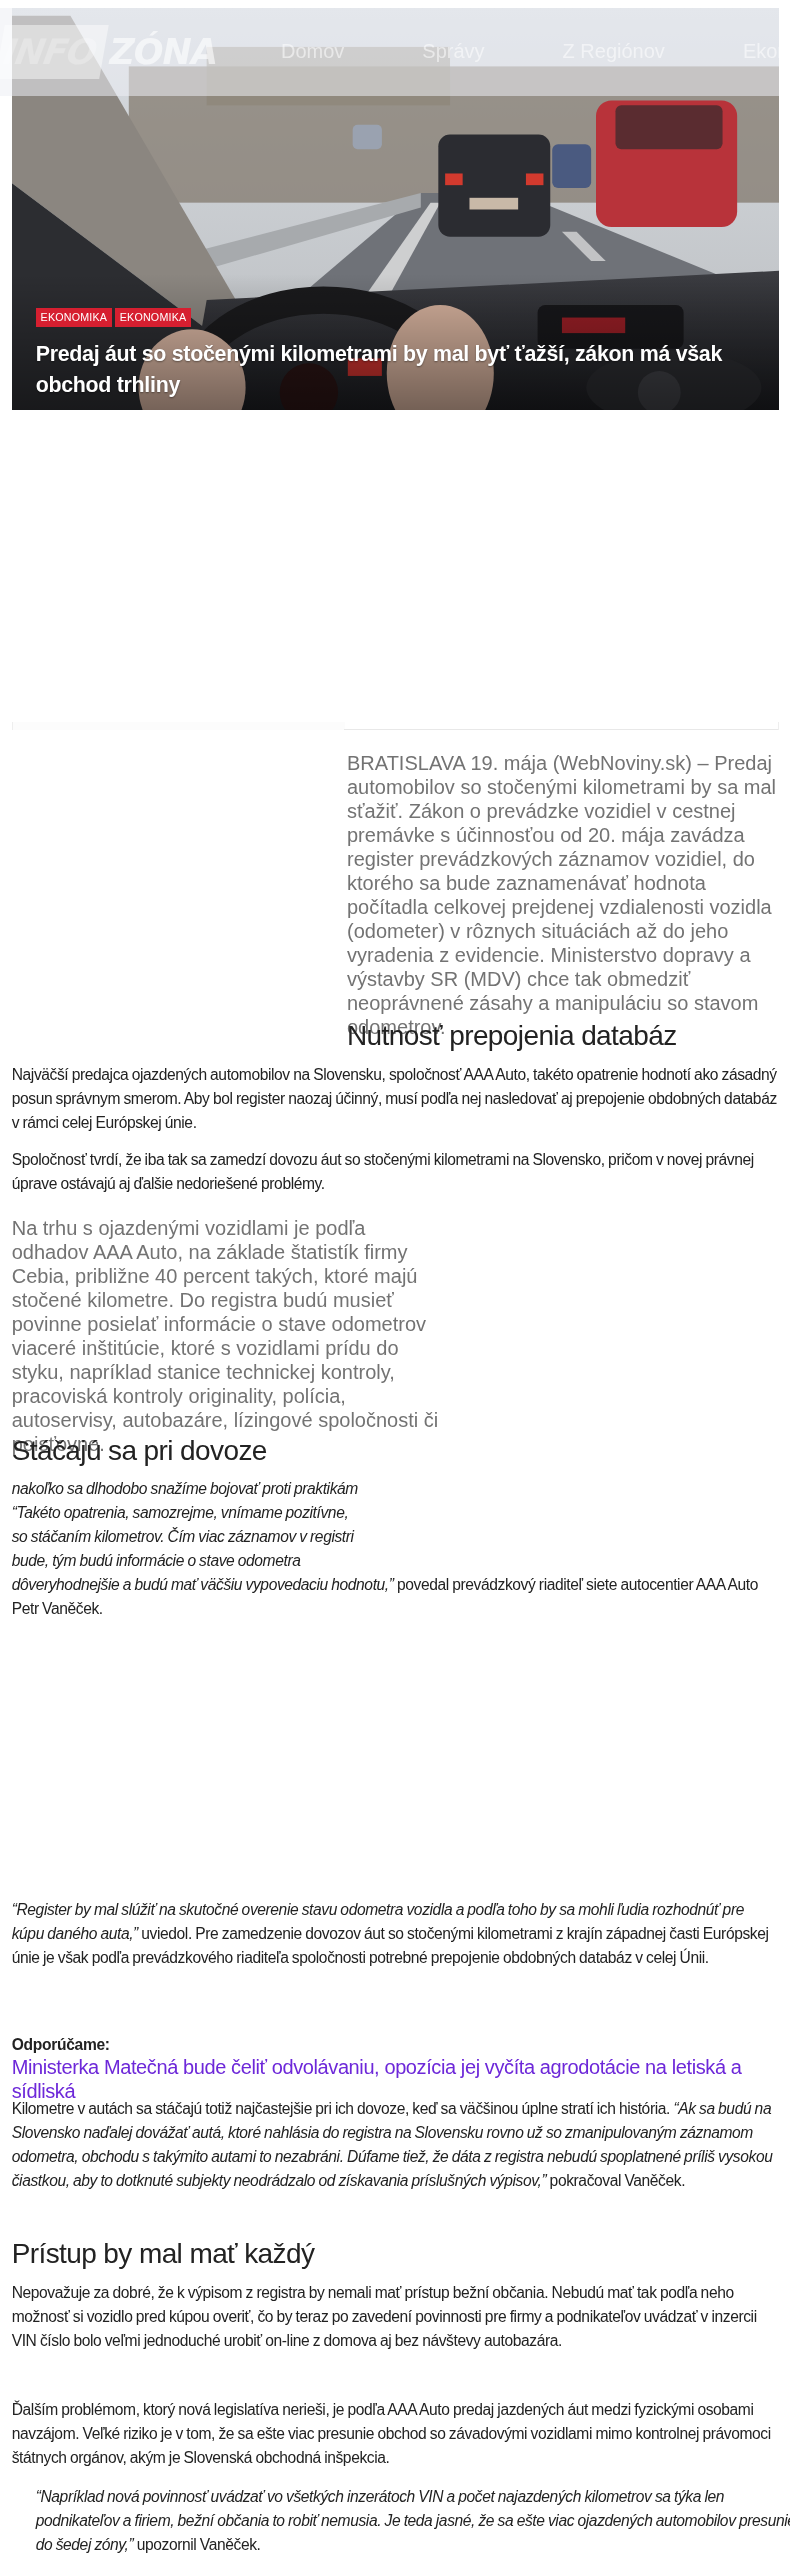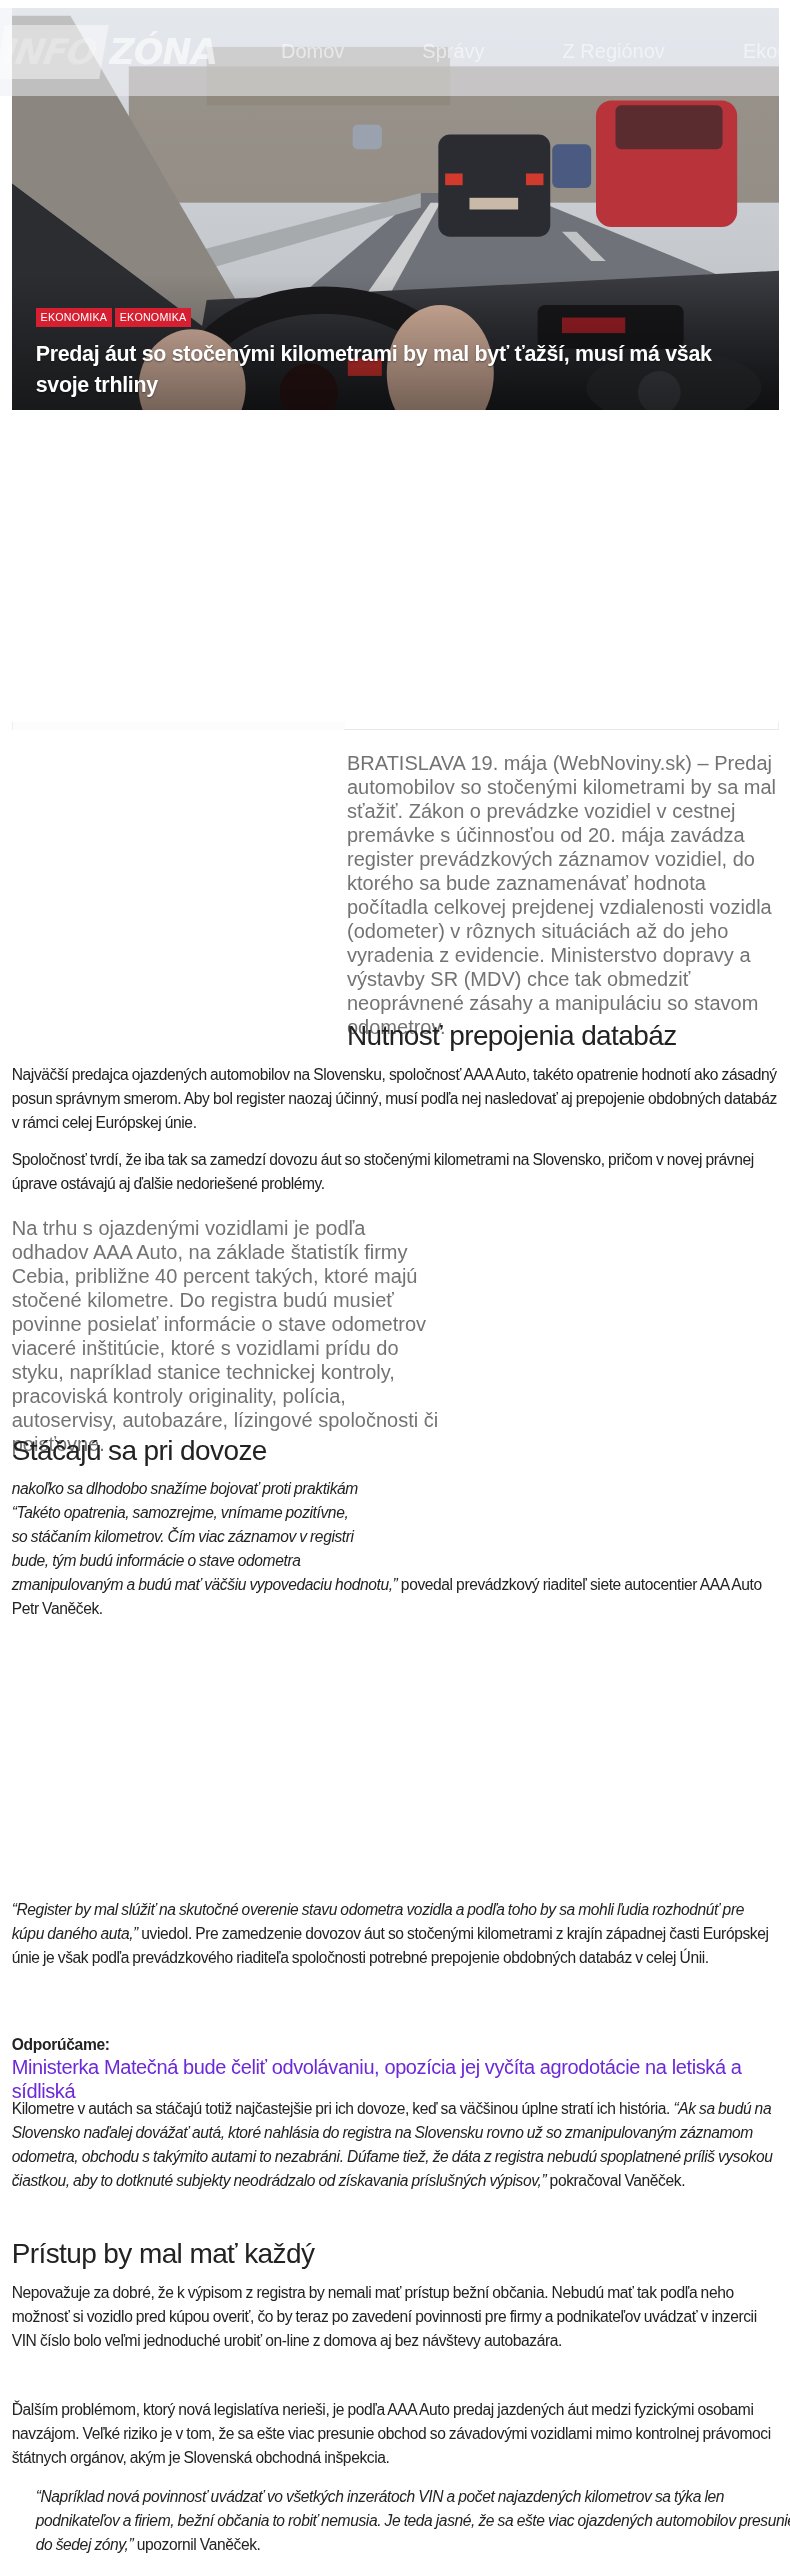--- a/index.html
+++ b/index.html
@@ -240,7 +240,7 @@
     <a class="badge" href="#">EKONOMIKA</a>
     <a class="badge" href="#">EKONOMIKA</a>
   </div>
-  <h1 class="hero-title">Predaj áut so stočenými kilometrami by mal byť ťažší, musí má však svoje trhliny</h1>
+  <h1 class="hero-title">Predaj áut so stočenými kilometrami by mal byť ťažší, zákon má však obchod trhliny</h1>
 </div>
 
 <div class="site-header">

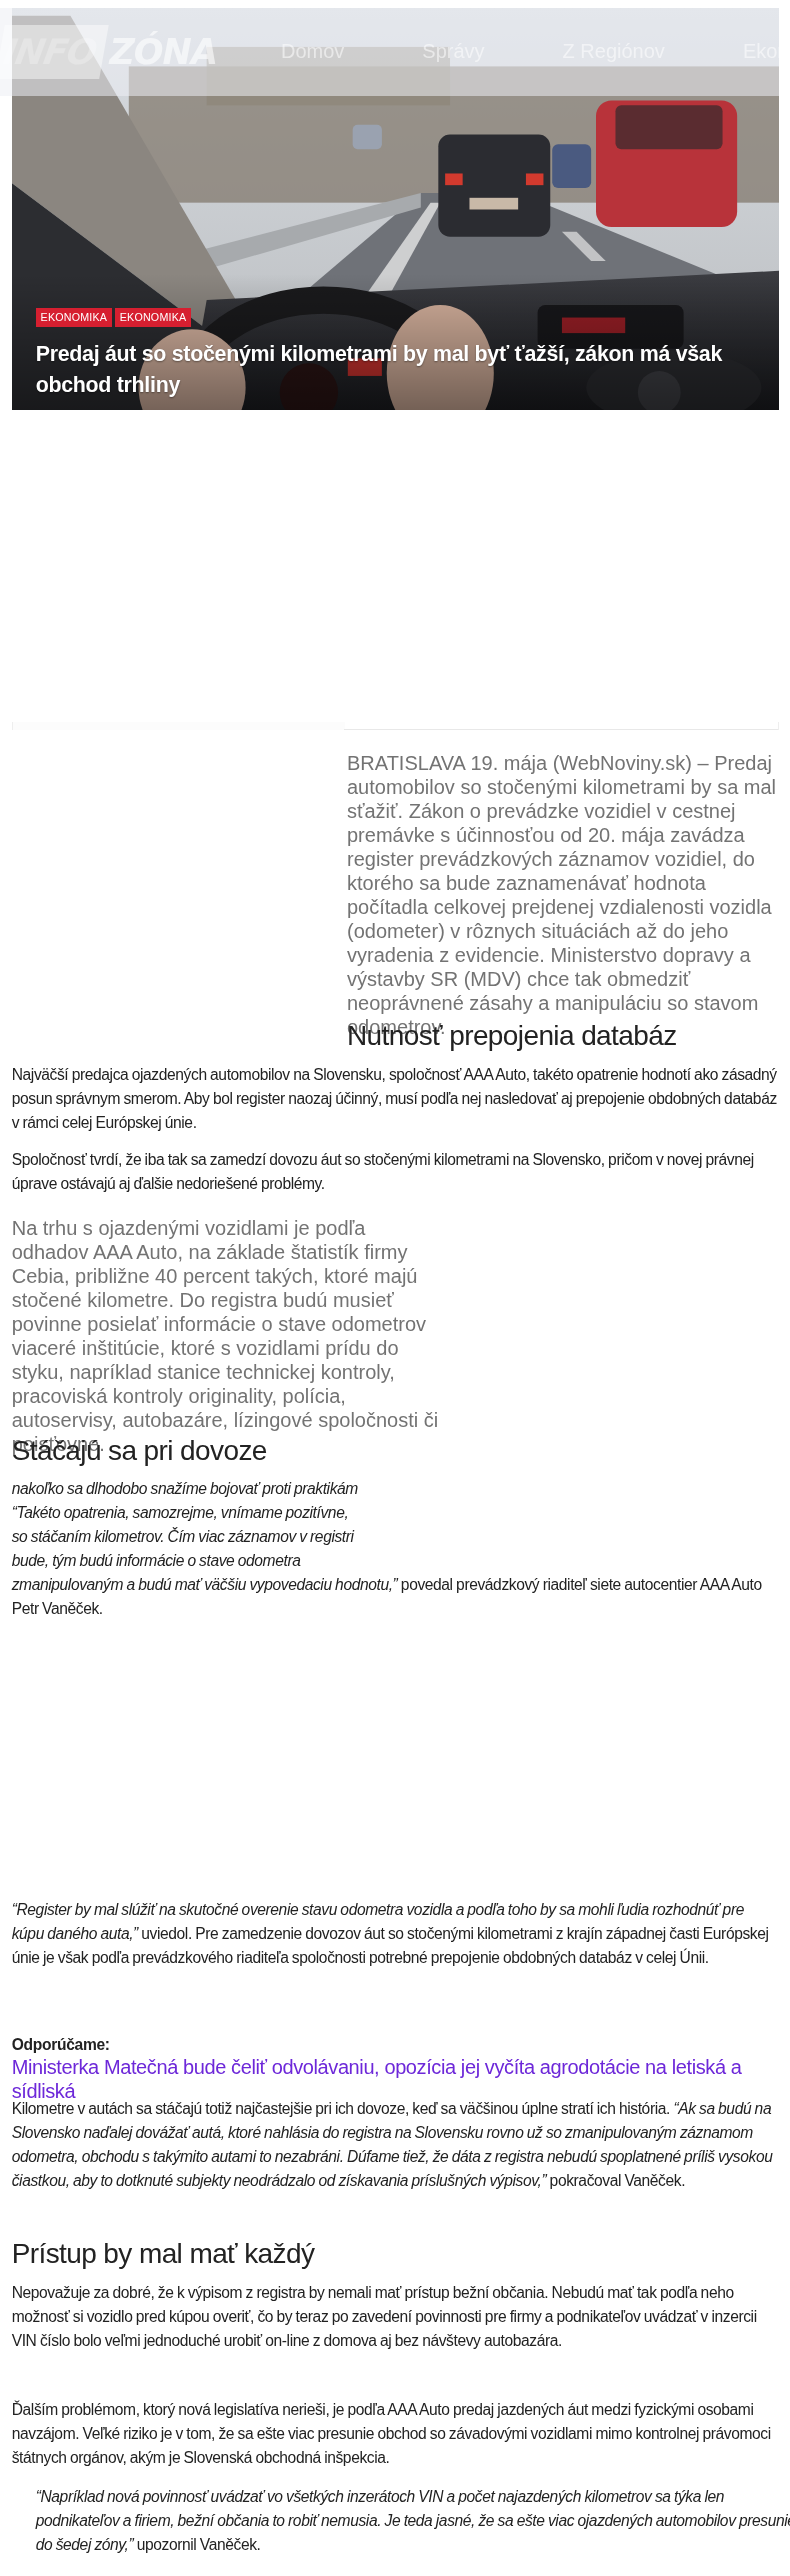--- a/index.html
+++ b/index.html
@@ -277,7 +277,7 @@
     <em class="q-line">“Takéto opatrenia, samozrejme, vnímame pozitívne,</em>
     <em class="q-line">so stáčaním kilometrov. Čím viac záznamov v registri</em>
     <em class="q-line">bude, tým budú informácie o stave odometra</em>
-    <em>zmanipulovaným a budú mať väčšiu vypovedaciu hodnotu,”</em><span> povedal prevádzkový riaditeľ siete autocentier AAA Auto Petr Vaněček.</span>
+    <em>dôveryhodnejšie a budú mať väčšiu vypovedaciu hodnotu,”</em><span> povedal prevádzkový riaditeľ siete autocentier AAA Auto Petr Vaněček.</span>
   </p>
 
   <p class="condensed p-6">

